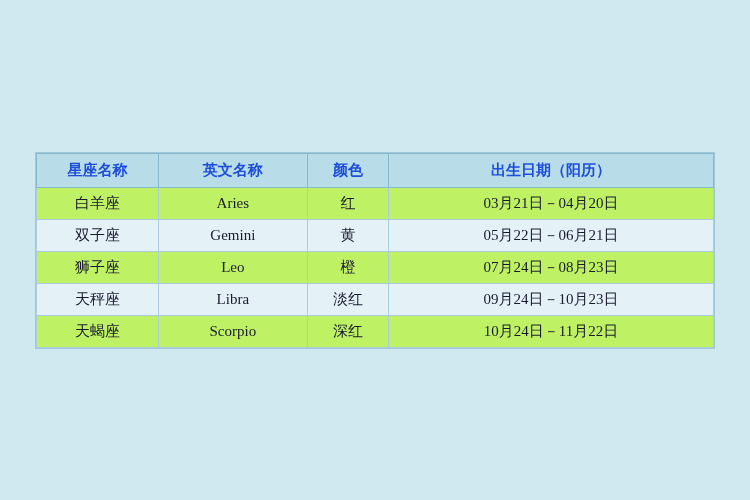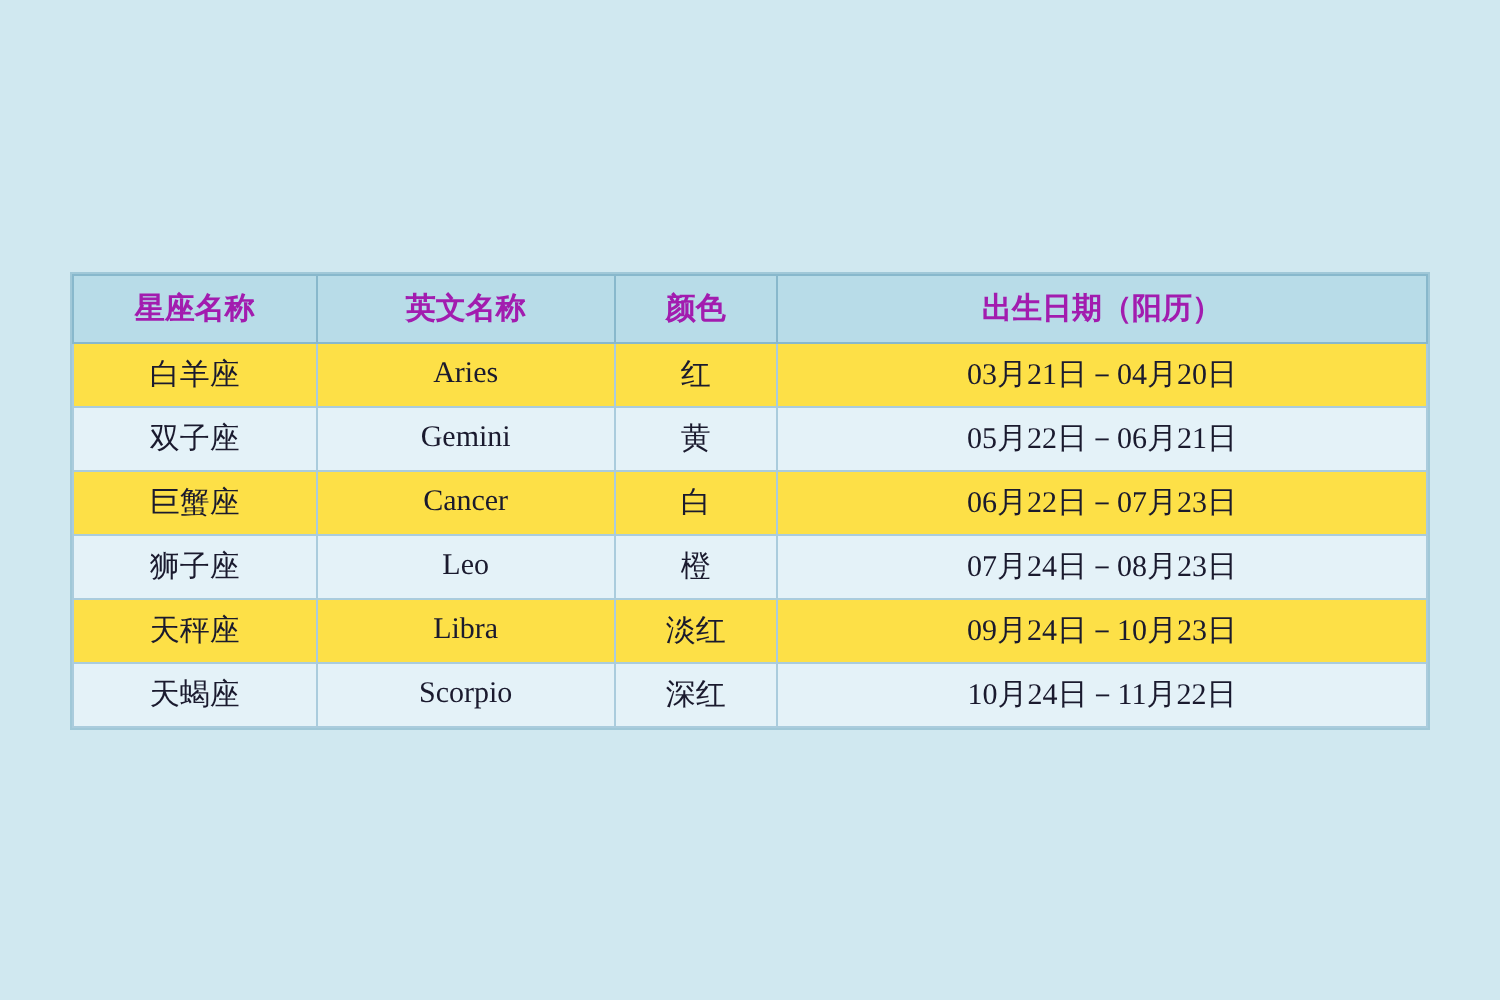--- a/index.html
+++ b/index.html
@@ -36,7 +36,7 @@
       text-align: center;
       font-size: 15px;
       font-weight: bold;
-      color: #a21caf;
+      color: #1d4ed8;
     }
 
     td {

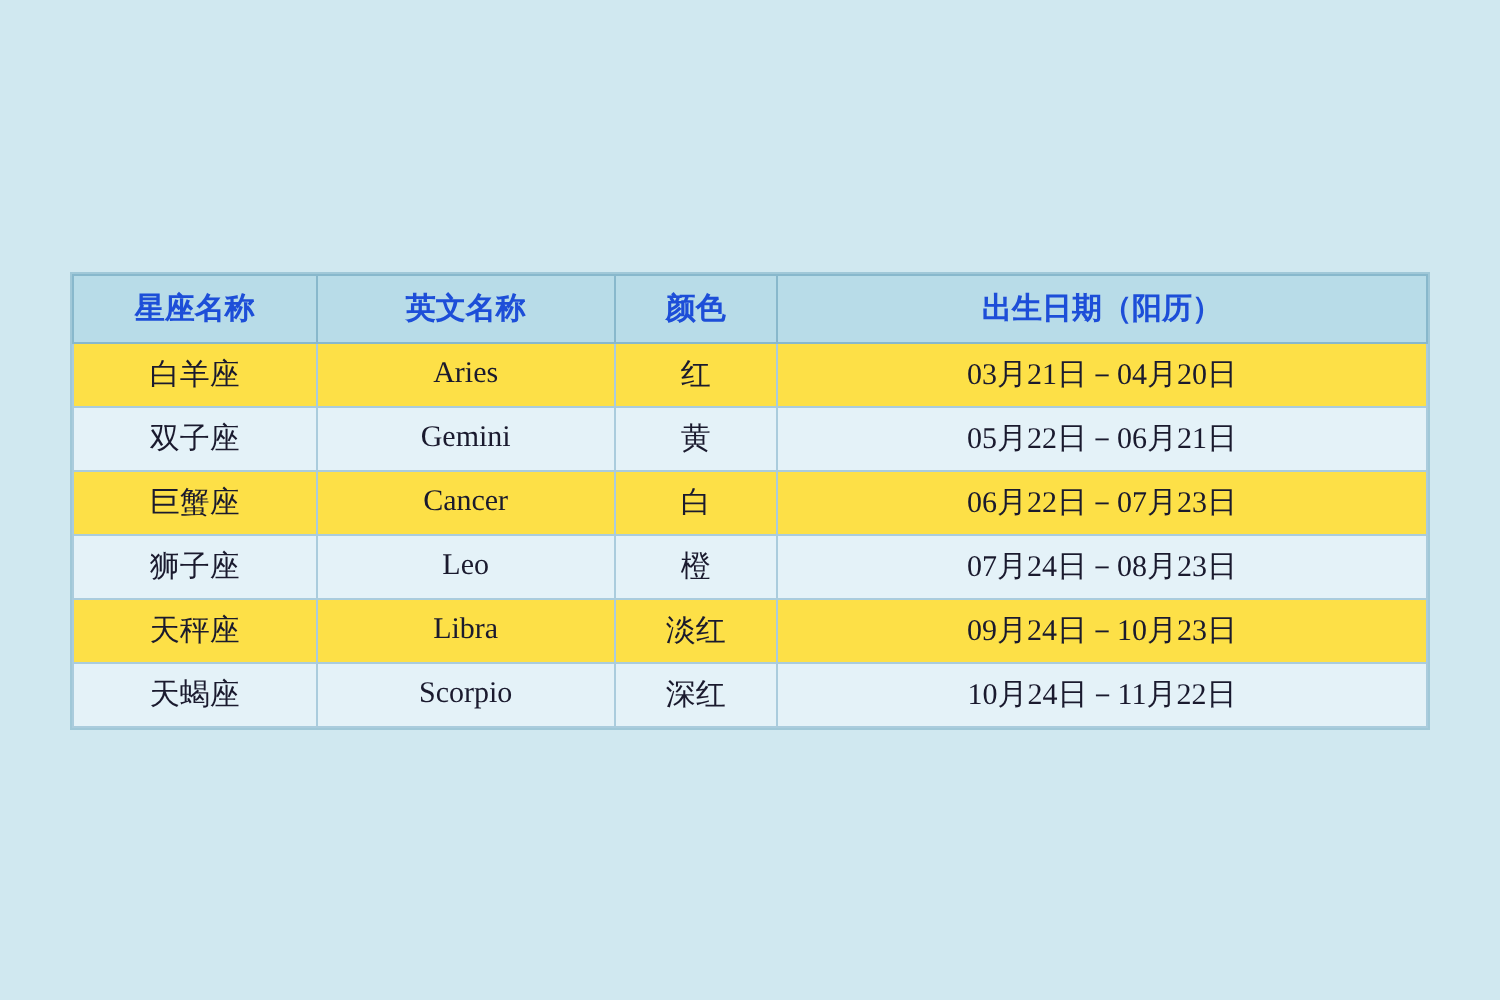--- a/index.html
+++ b/index.html
@@ -45,7 +45,7 @@
       text-align: center;
       font-size: 15px;
       color: #1a1a2e;
-      background-color: #fde047;
+      background-color: #bef264;
     }
 
     tr:nth-child(even) td {

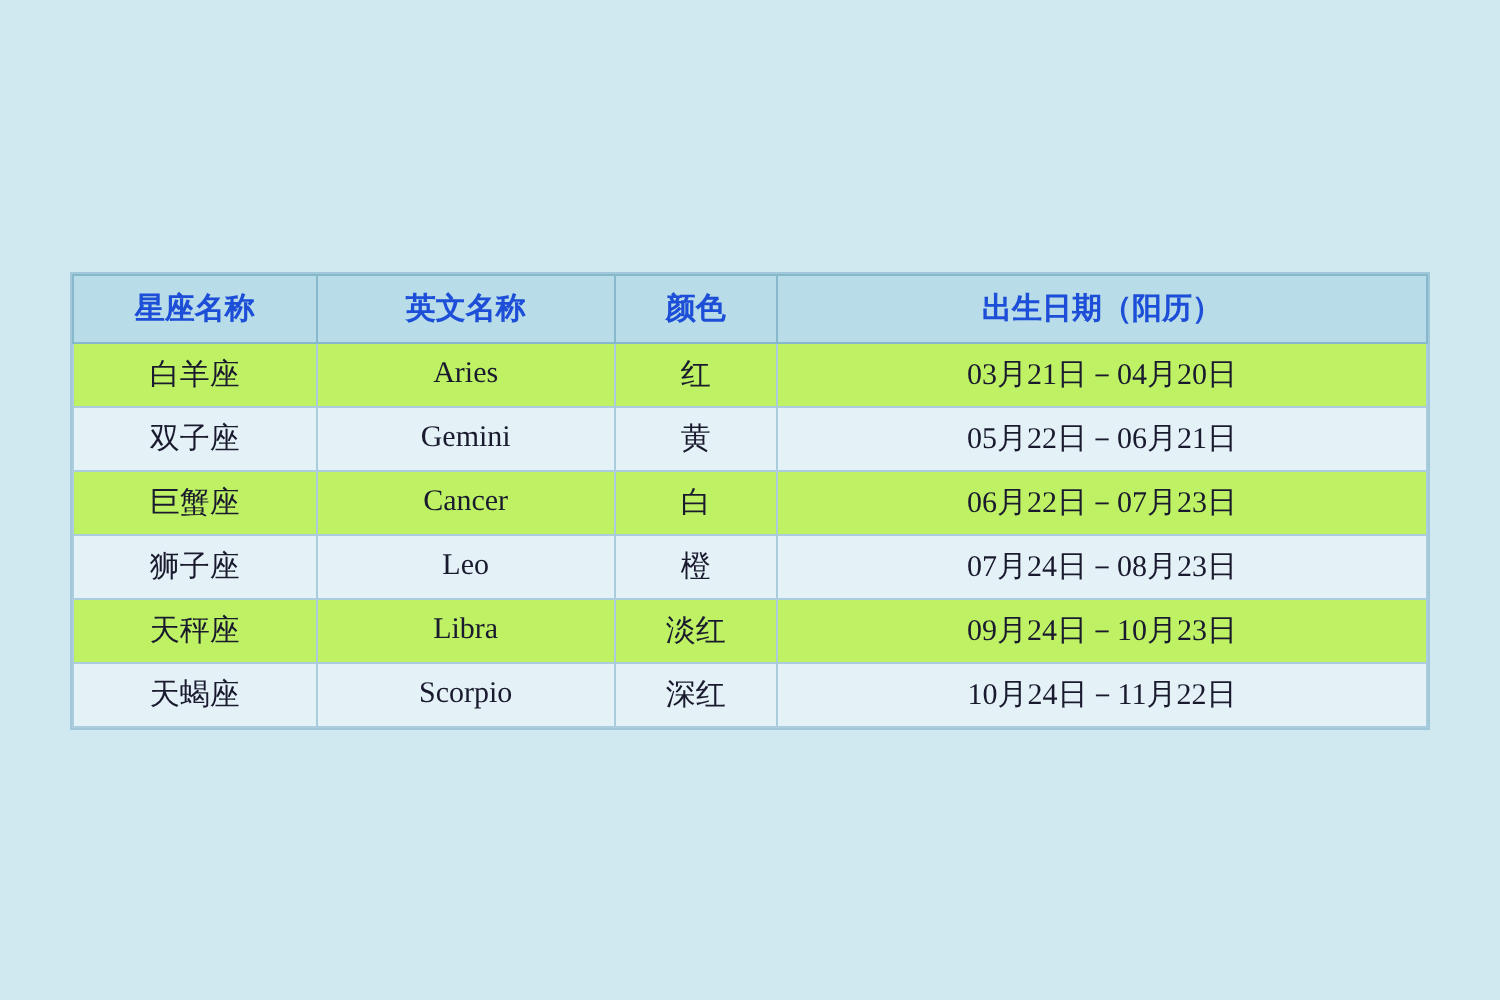--- a/index.html
+++ b/index.html
@@ -84,12 +84,6 @@
           <td>05月22日－06月21日</td>
         </tr>
         <tr>
-          <td>巨蟹座</td>
-          <td>Cancer</td>
-          <td>白</td>
-          <td>06月22日－07月23日</td>
-        </tr>
-        <tr>
           <td>狮子座</td>
           <td>Leo</td>
           <td>橙</td>

